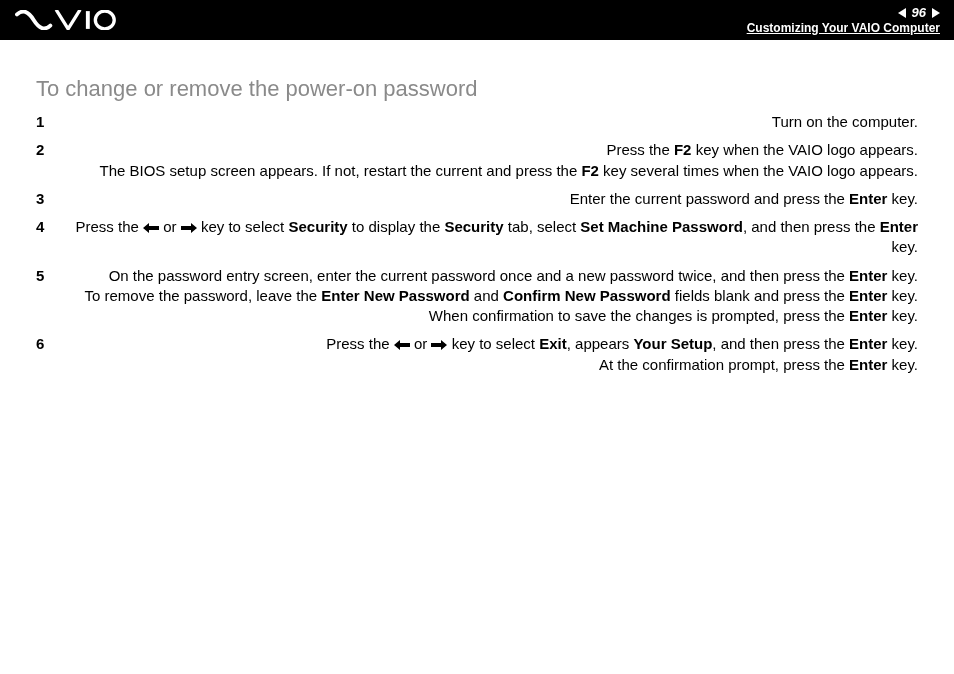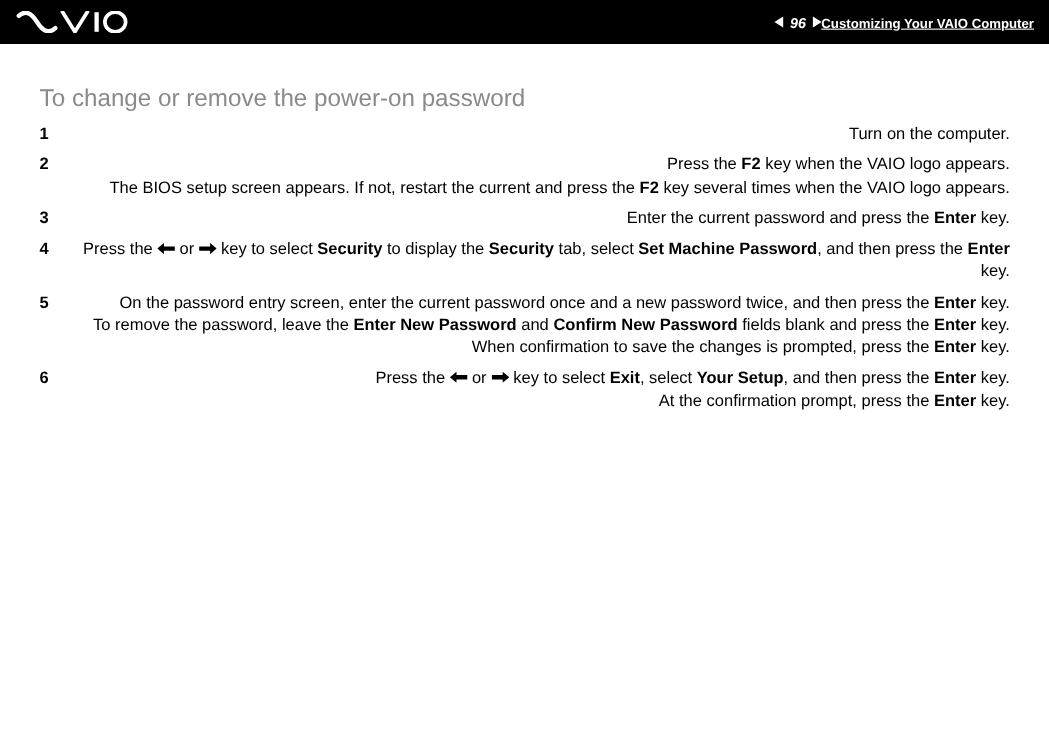--- a/index.html
+++ b/index.html
@@ -29,6 +29,7 @@
     .vaio-logo svg { height: 20px; }
     .header-right {
       display: flex;
+      flex-direction: column;
       align-items: flex-end;
       font-size: 11px;
     }

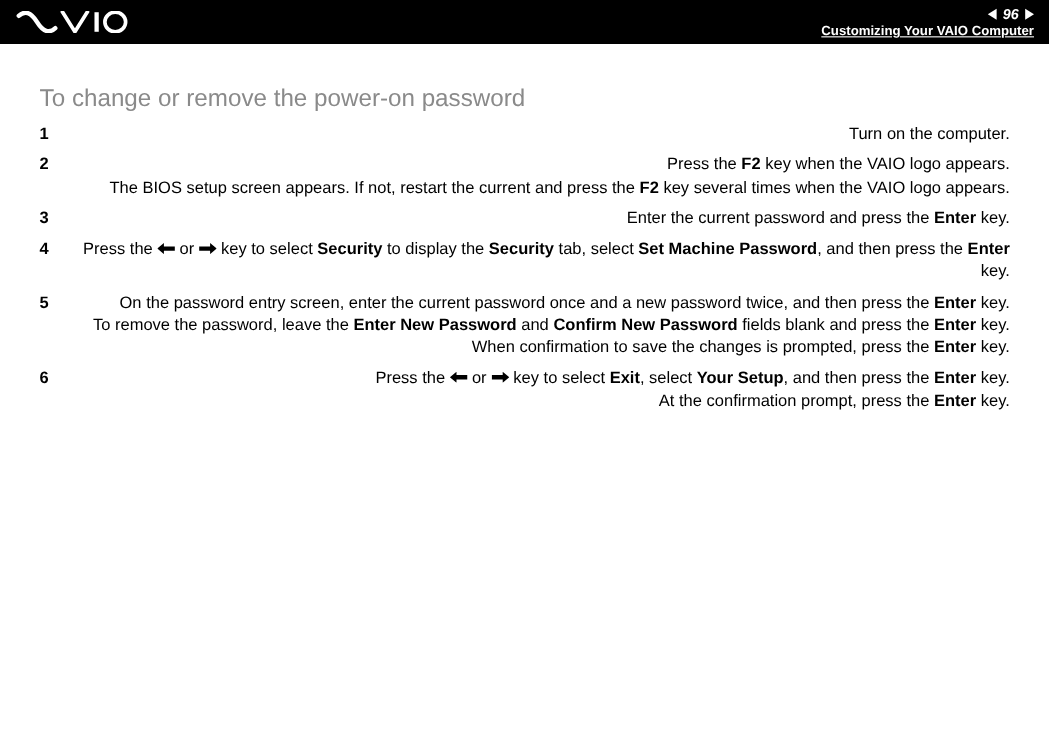--- a/index.html
+++ b/index.html
@@ -138,7 +138,7 @@
             <path d="M0 5 L6 0 L6 3 L16 3 L16 7 L6 7 L6 10 Z" fill="#000"></path>
           </svg></span><span> or </span><span class="arrow-key"><svg width="16" height="10" viewBox="0 0 16 10">
             <path d="M16 5 L10 0 L10 3 L0 3 L0 7 L10 7 L10 10 Z" fill="#000"></path>
-          </svg></span><span> key to select </span><span class="b">Exit</span><span>, select </span><span class="b">Your Setup</span><span>, and then press the </span><span class="b">Enter</span><span> key.</span><br><span>At the confirmation prompt, press the </span><span class="b">Enter</span><span> key.</span></li>
+          </svg></span><span> key to select </span><span class="b">Exit</span><span>, appears </span><span class="b">Your Setup</span><span>, and then press the </span><span class="b">Enter</span><span> key.</span><br><span>At the confirmation prompt, press the </span><span class="b">Enter</span><span> key.</span></li>
     </ol>
 </div>
 

